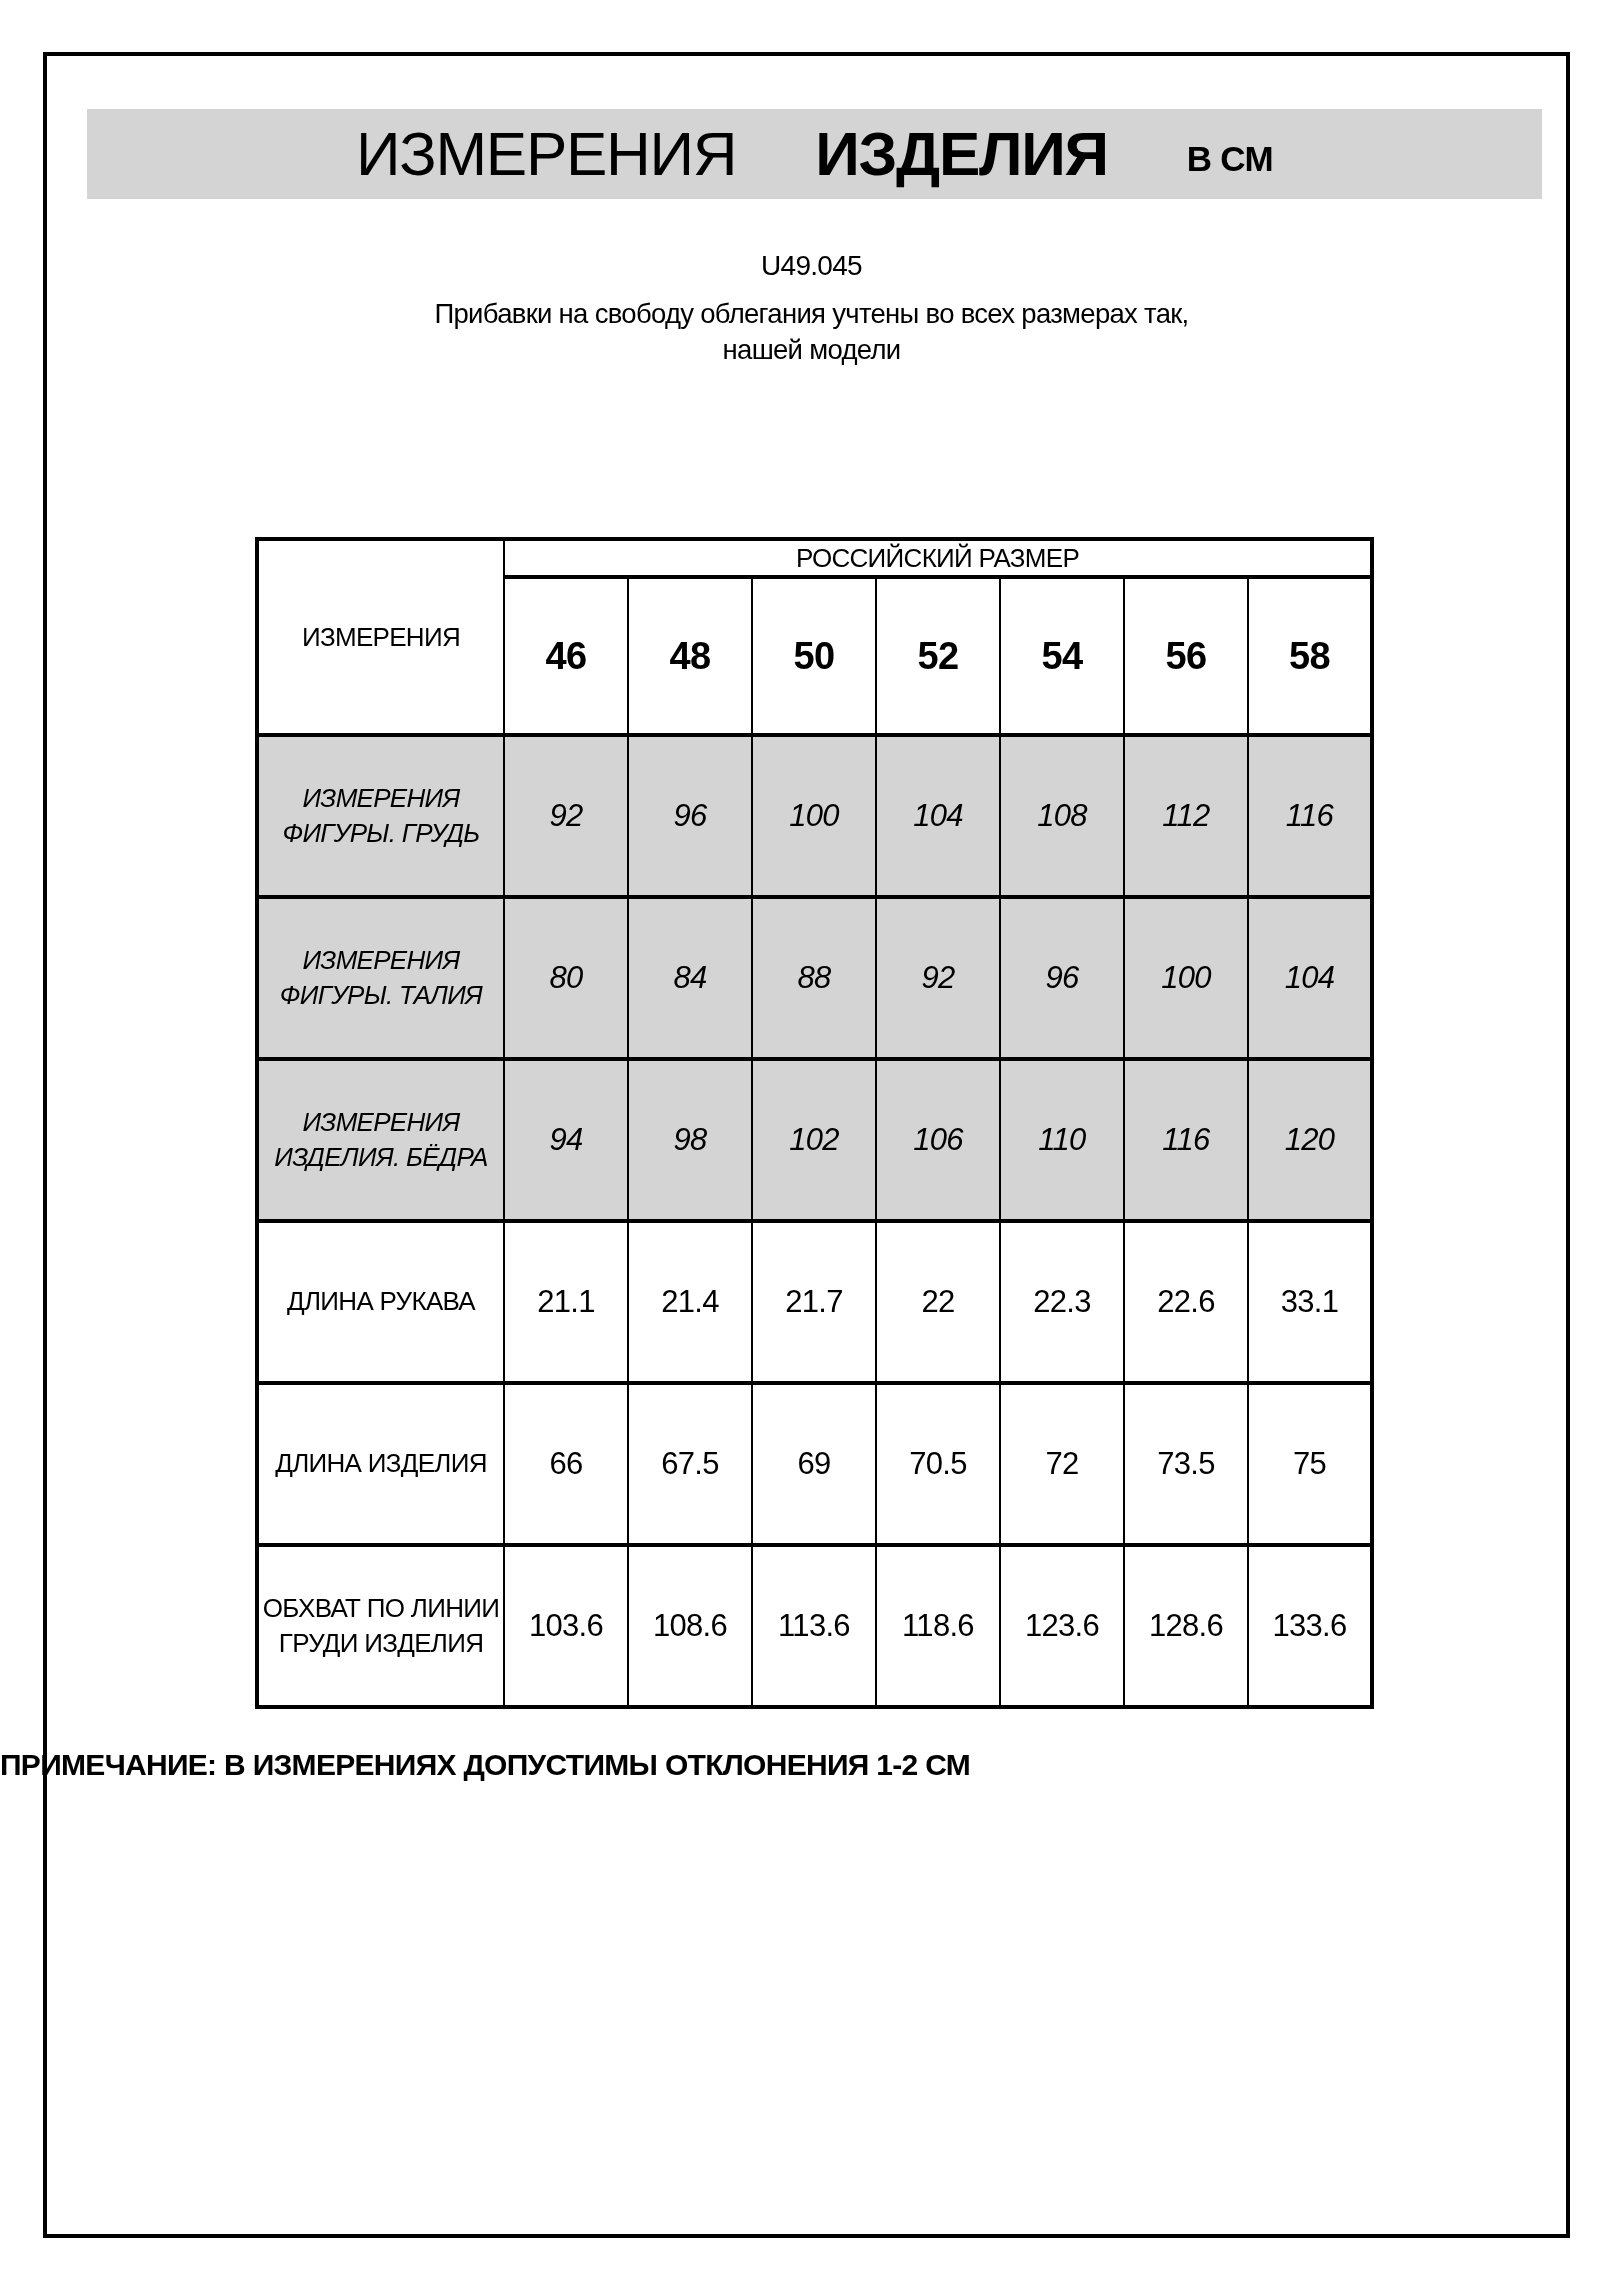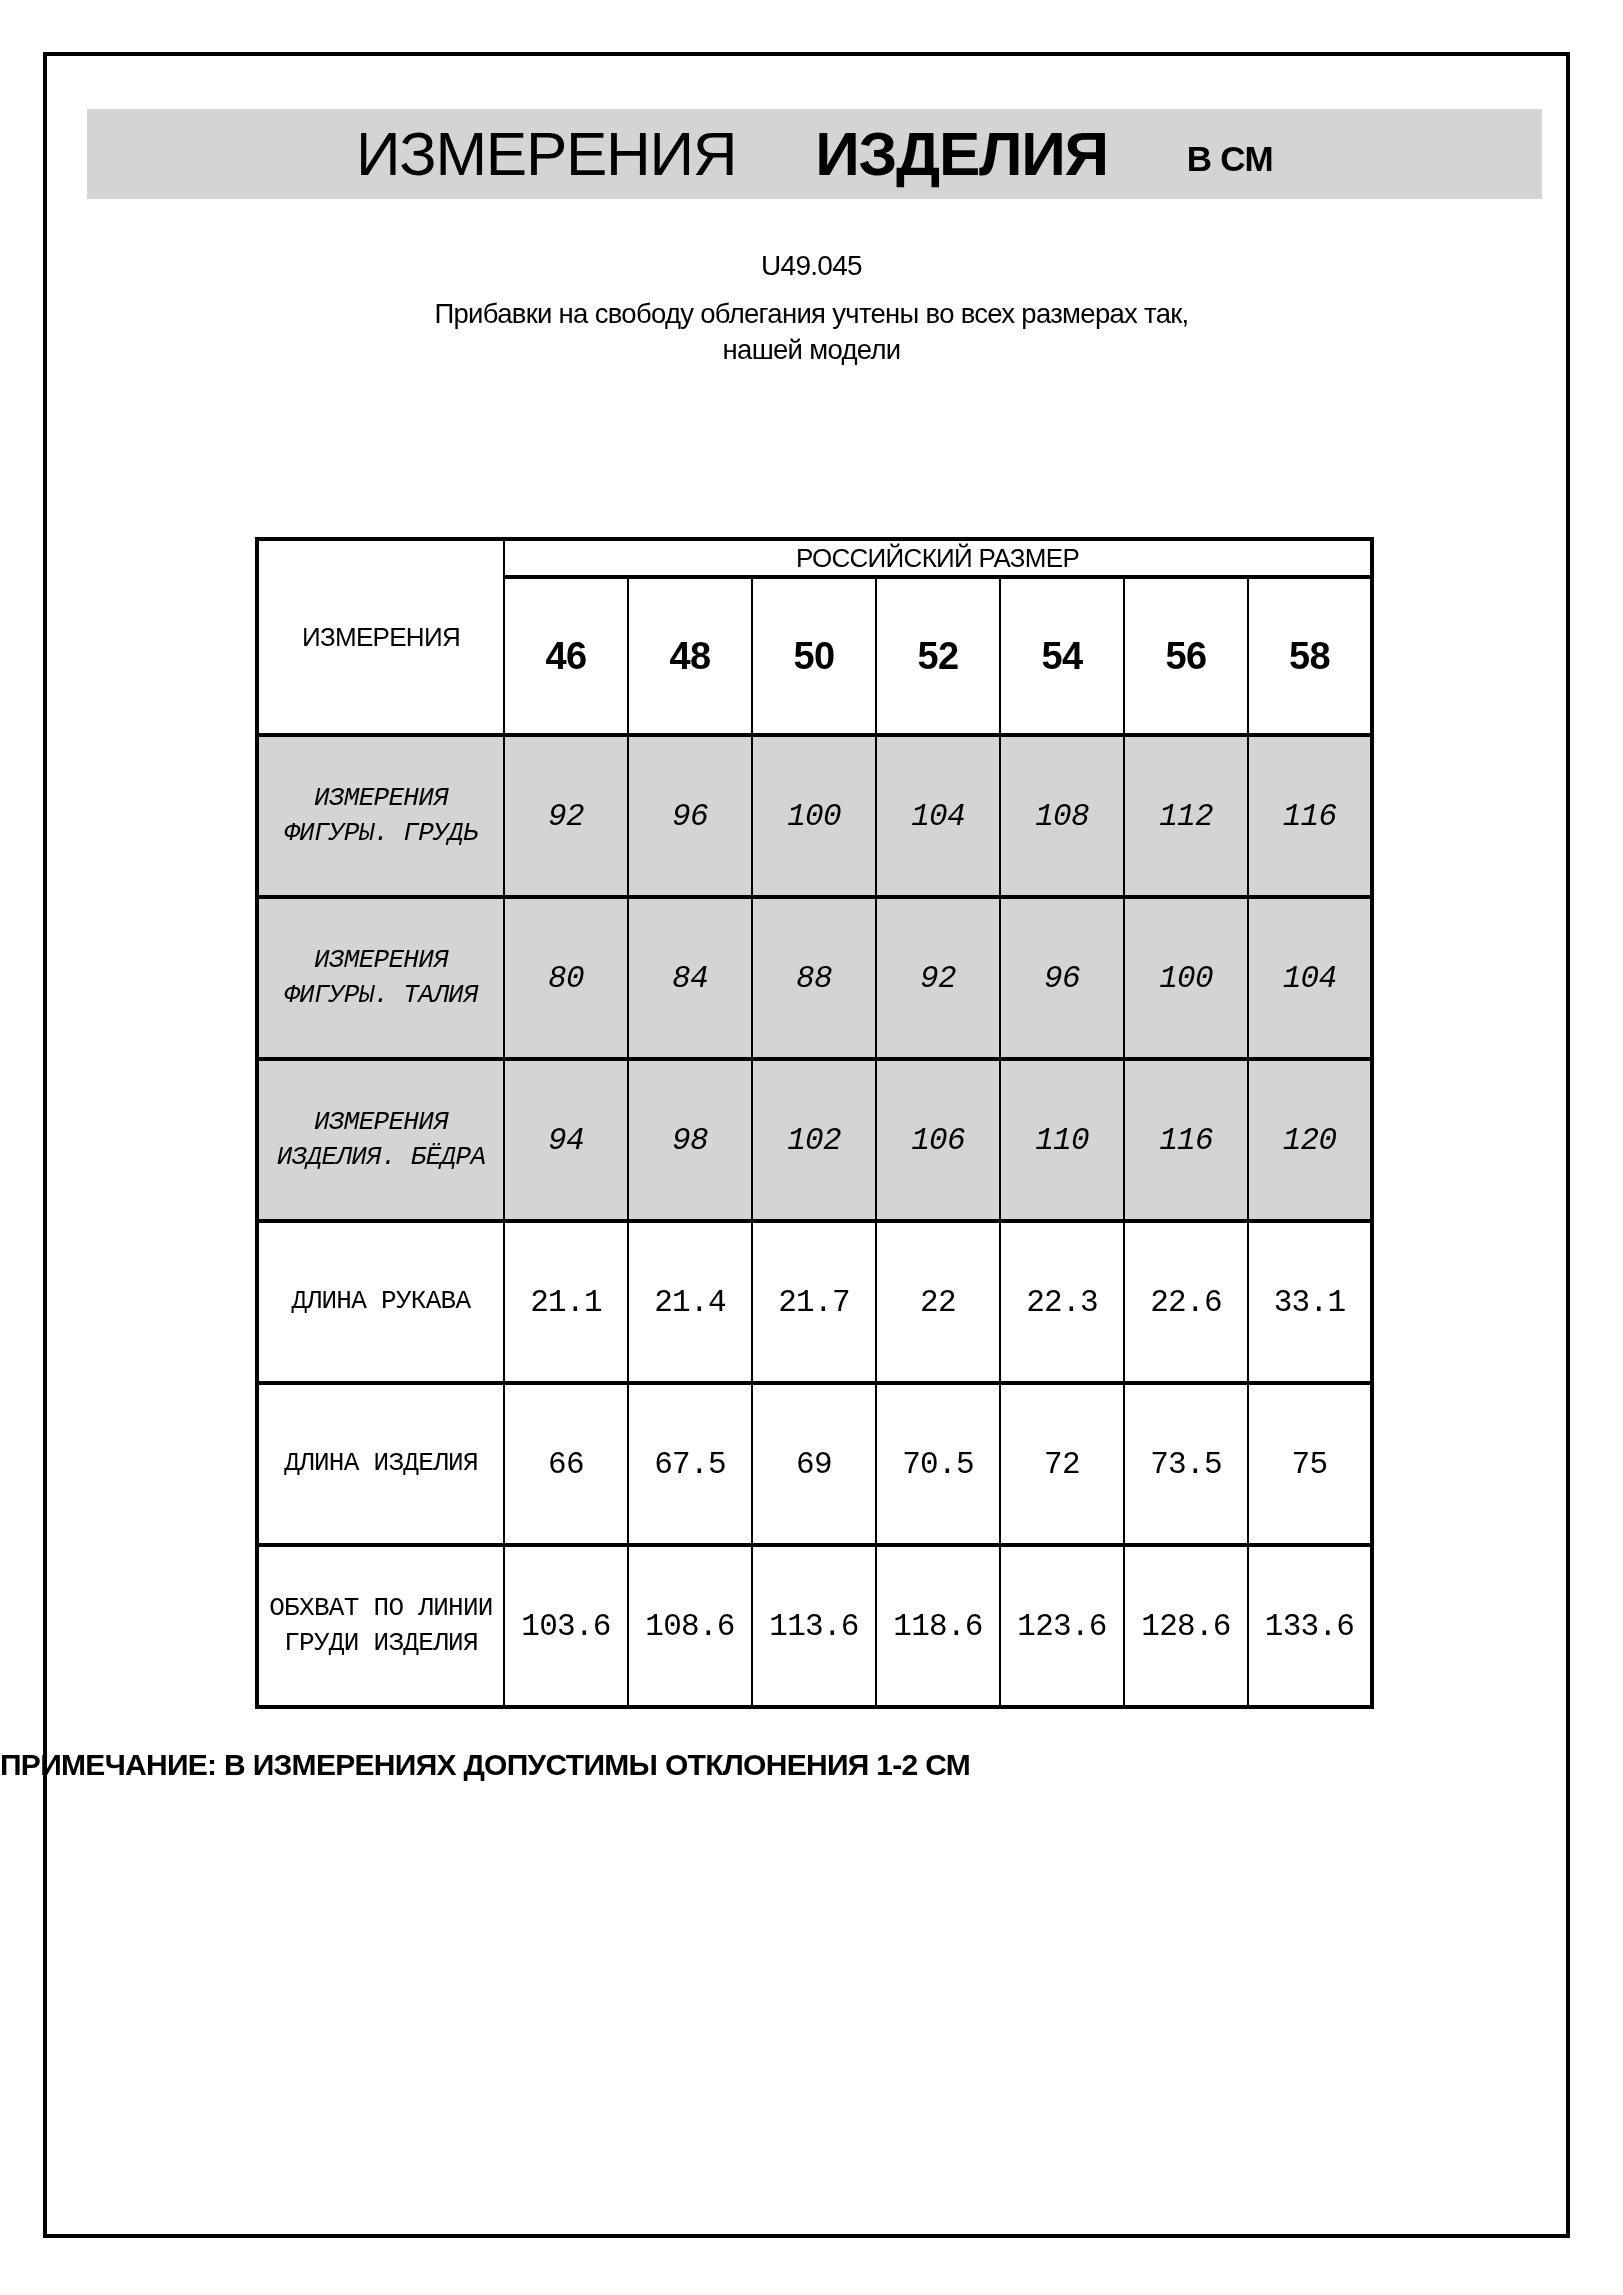--- a/index.html
+++ b/index.html
@@ -51,7 +51,7 @@
   td.hdr-group { height: 38px; font-size: 26px; letter-spacing: -0.7px; margin-left: 41px; }
   tr.hdr-sizes { height: 158px; }
   td.hdr-size { width: 124px; font-size: 38px; font-weight: 700; letter-spacing: -0.7px; }
-  tr.data-row { height: 162px; font-family: Liberation Mono, monospace; }
+  tr.data-row { height: 162px; }
   td.c-label { font-size: 26px; line-height: 1.35; padding: 0 19.6px; letter-spacing: -0.7px; }
   td.c-val { font-size: 31px; letter-spacing: -0.7px; }
   tr.shaded td { background: #d4d4d4; font-style: italic; }

